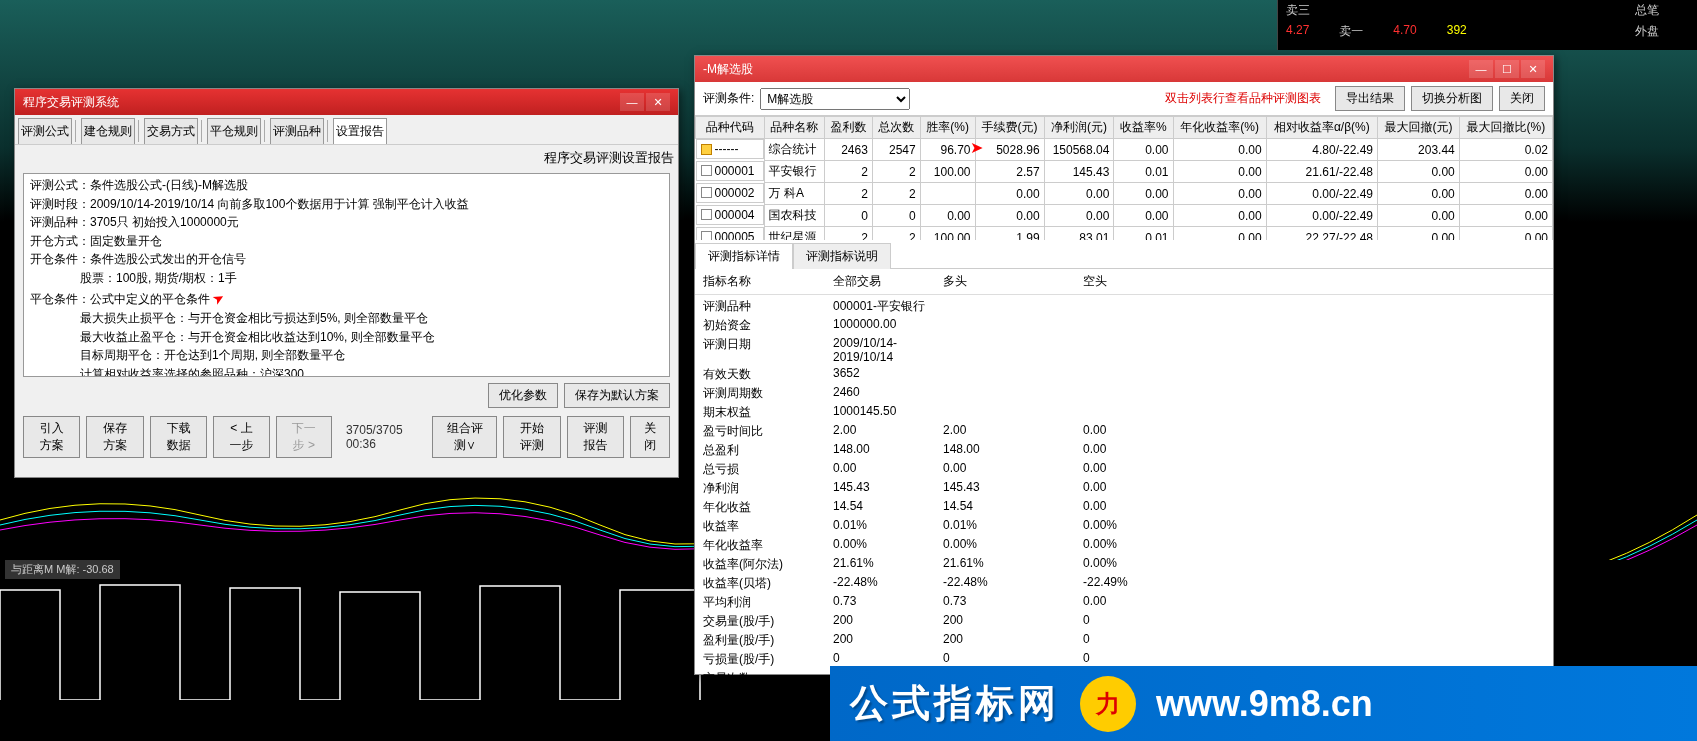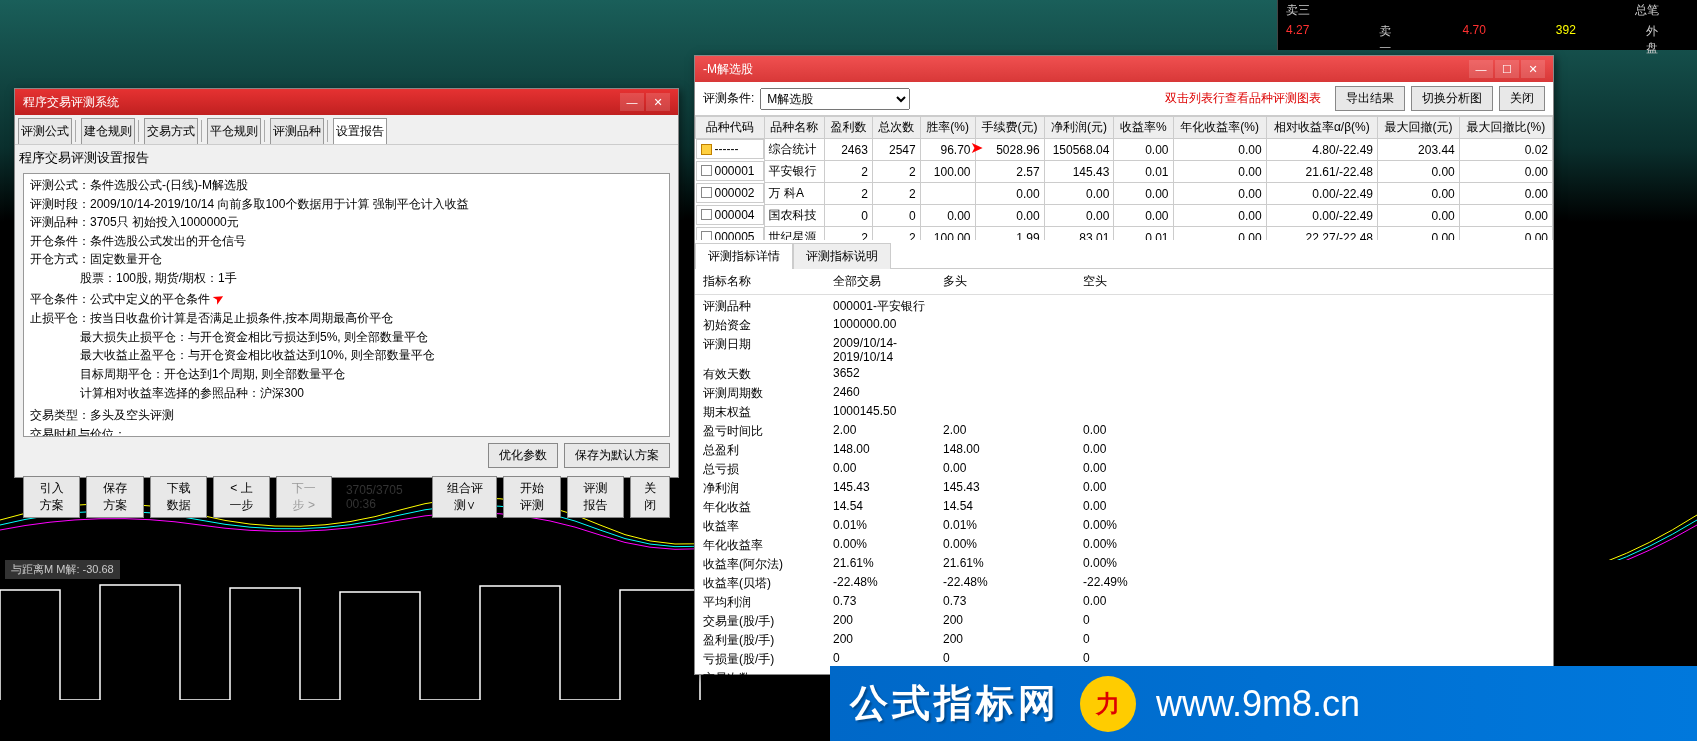--- a/index.html
+++ b/index.html
@@ -15,7 +15,7 @@
 
 
 .quote-area { position: absolute; top: 0; right: 0; width: 420px; height: 50px; background: #000; border-left: 1px solid #444; }
-.quote-row { display: flex; color: #ccc; font-size: 12px; padding: 2px 8px; gap: 40px; }
+.quote-row { display: flex; color: #ccc; font-size: 12px; padding: 2px 8px; }
 .quote-row span { margin-right: 30px; }
 .quote-red { color: #ff3030; }
 .quote-yellow { color: #ffff00; }

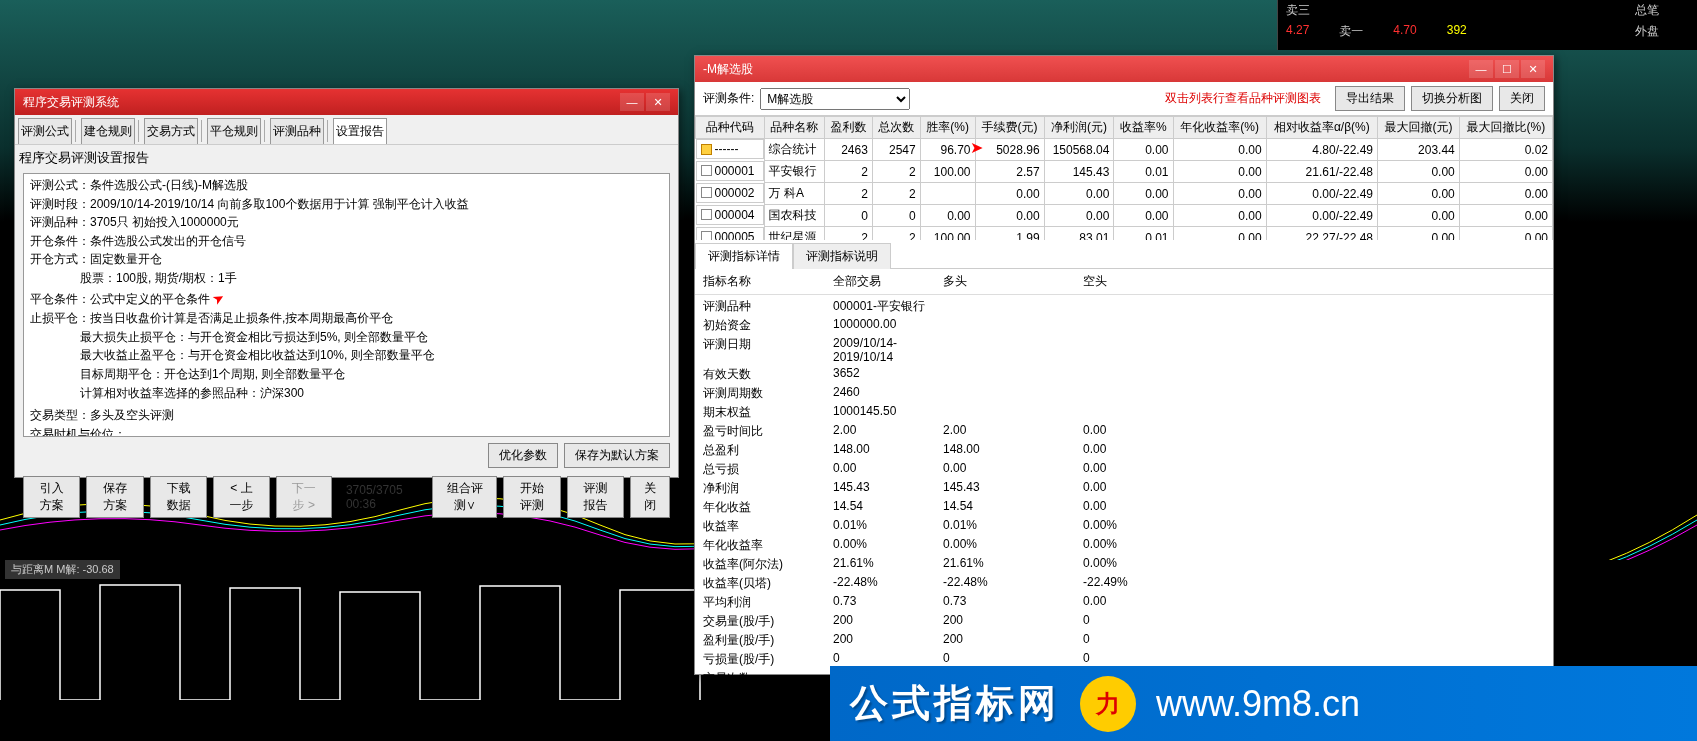--- a/index.html
+++ b/index.html
@@ -32,7 +32,7 @@
 .tab { padding: 4px 2px; border: 1px solid #999; border-bottom: none; margin-right: -1px; background: #e8e8e8; cursor: pointer; font-size: 12px; }
 .tab.active { background: #fff; }
 .tab-sep { width: 2px; border-left: 1px solid #aaa; margin: 2px 4px; }
-.report-title { text-align: left; padding: 4px; font-size: 13px; }
+.report-title { text-align: right; padding: 4px; font-size: 13px; margin-left: 14px; }
 .report-box { margin: 2px 8px; border: 1px solid #999; background: #fff; height: 264px; overflow: hidden; padding: 2px 6px; font-size: 12px; line-height: 1.55; }
 .report-box div { white-space: nowrap; }
 .indent { padding-left: 50px; }

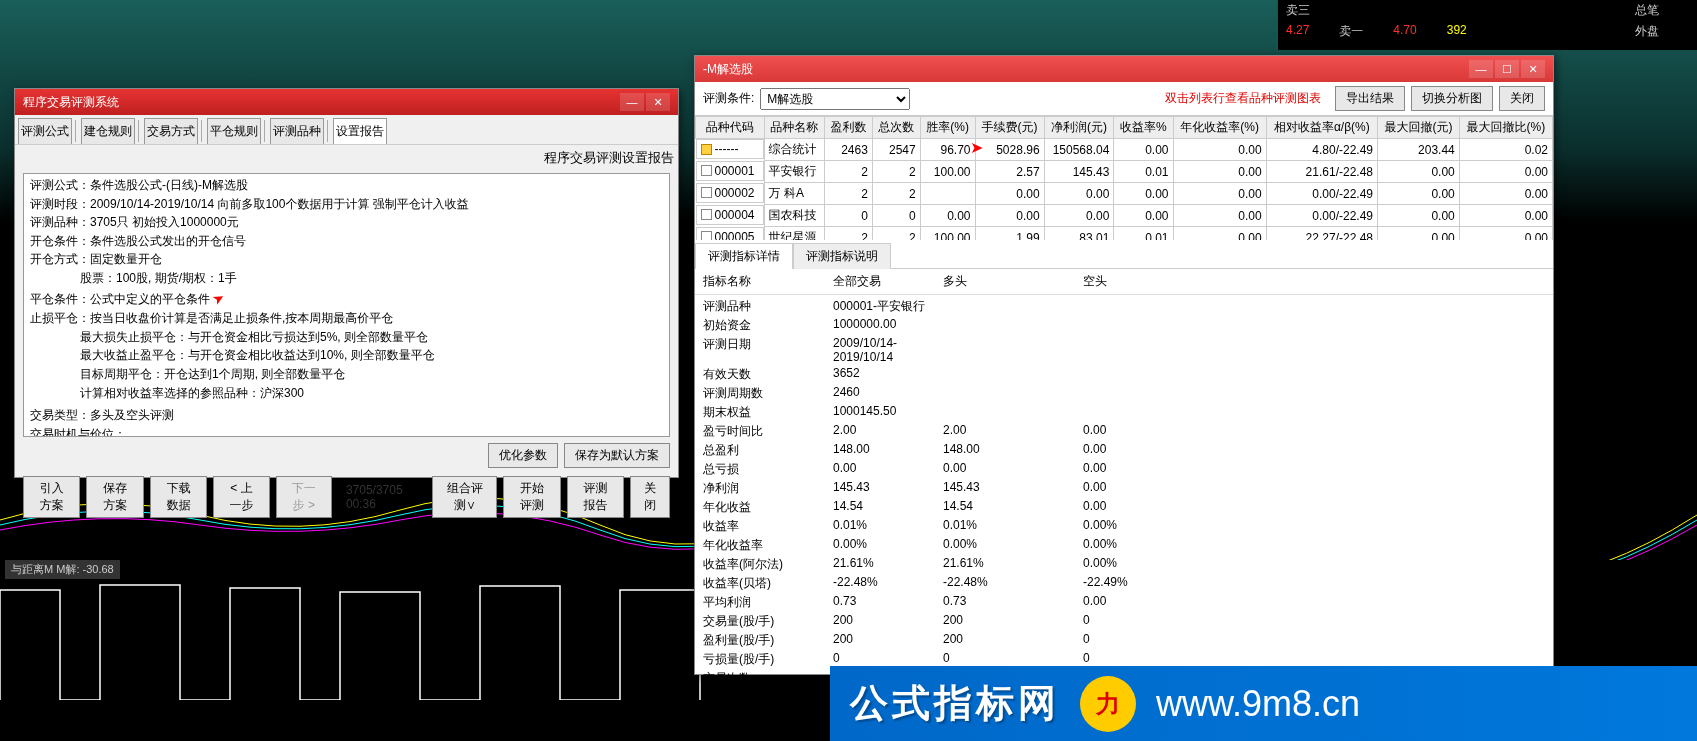--- a/index.html
+++ b/index.html
@@ -33,7 +33,7 @@
 .tab.active { background: #fff; }
 .tab-sep { width: 2px; border-left: 1px solid #aaa; margin: 2px 4px; }
 .report-title { text-align: right; padding: 4px; font-size: 13px; margin-left: 14px; }
-.report-box { margin: 2px 8px; border: 1px solid #999; background: #fff; height: 264px; overflow: hidden; padding: 2px 6px; font-size: 12px; line-height: 1.55; }
+.report-box { margin: 2px 8px; border: 1px solid #999; background: #fff; height: 204px; overflow: hidden; padding: 2px 6px; font-size: 12px; line-height: 1.55; }
 .report-box div { white-space: nowrap; }
 .indent { padding-left: 50px; }
 .red-arrow { color: #ff0000; font-size: 14px; display: inline-block; transform: rotate(-30deg); }

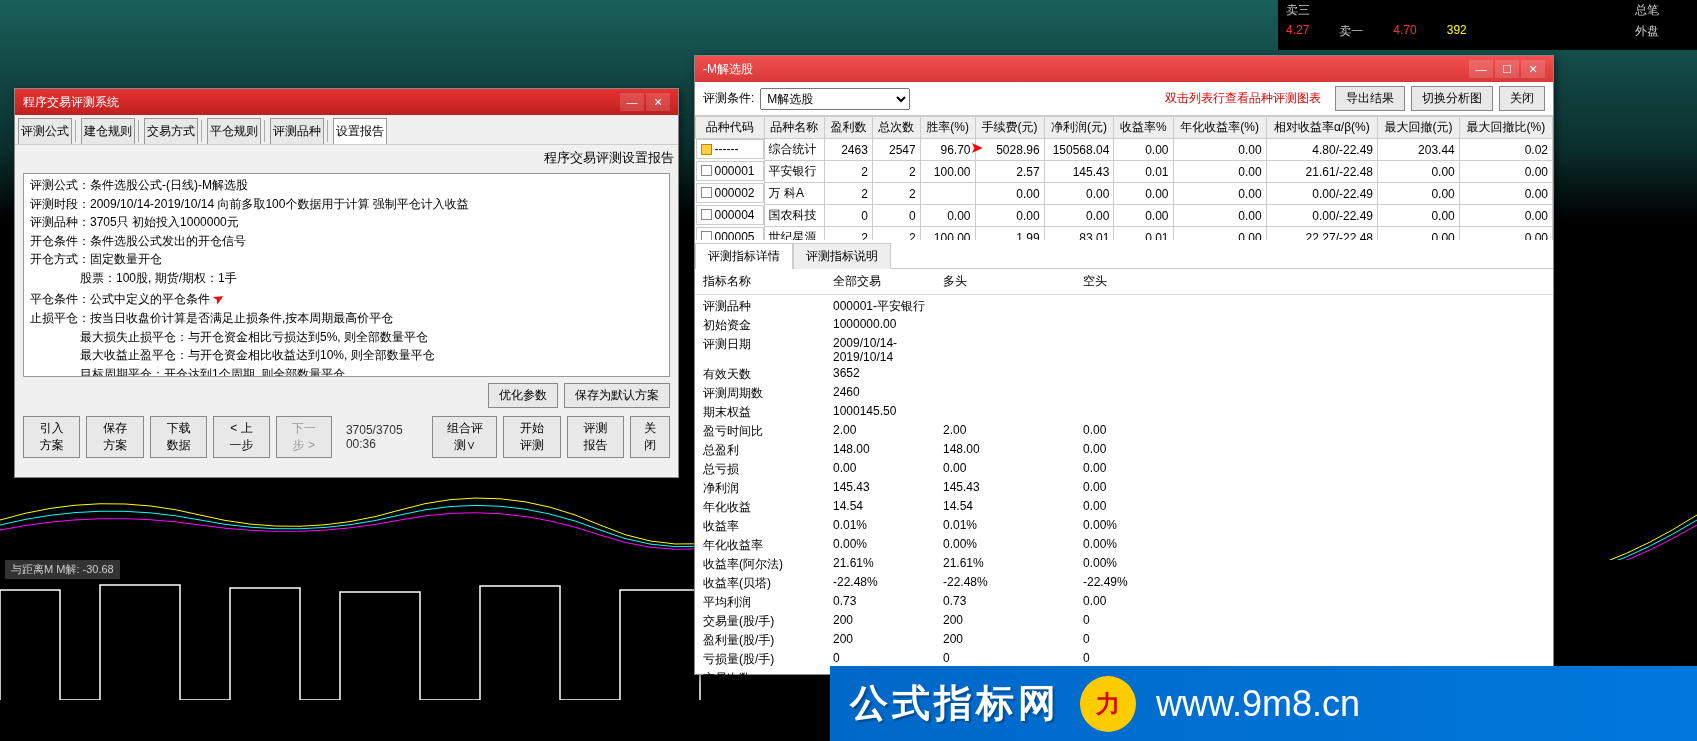--- a/index.html
+++ b/index.html
@@ -147,8 +147,8 @@
     <div>评测公式：条件选股公式-(日线)-M解选股</div>
     <div>评测时段：2009/10/14-2019/10/14 向前多取100个数据用于计算 强制平仓计入收益</div>
     <div>评测品种：3705只 初始投入1000000元</div>
+    <div>开仓方式：固定数量开仓</div>
     <div>开仓条件：条件选股公式发出的开仓信号</div>
-    <div>开仓方式：固定数量开仓</div>
     <div class="indent">股票：100股, 期货/期权：1手</div>
     <div><span>平仓条件：公式中定义的平仓条件</span> <span class="red-arrow">➤</span></div>
     <div>止损平仓：按当日收盘价计算是否满足止损条件,按本周期最高价平仓</div>

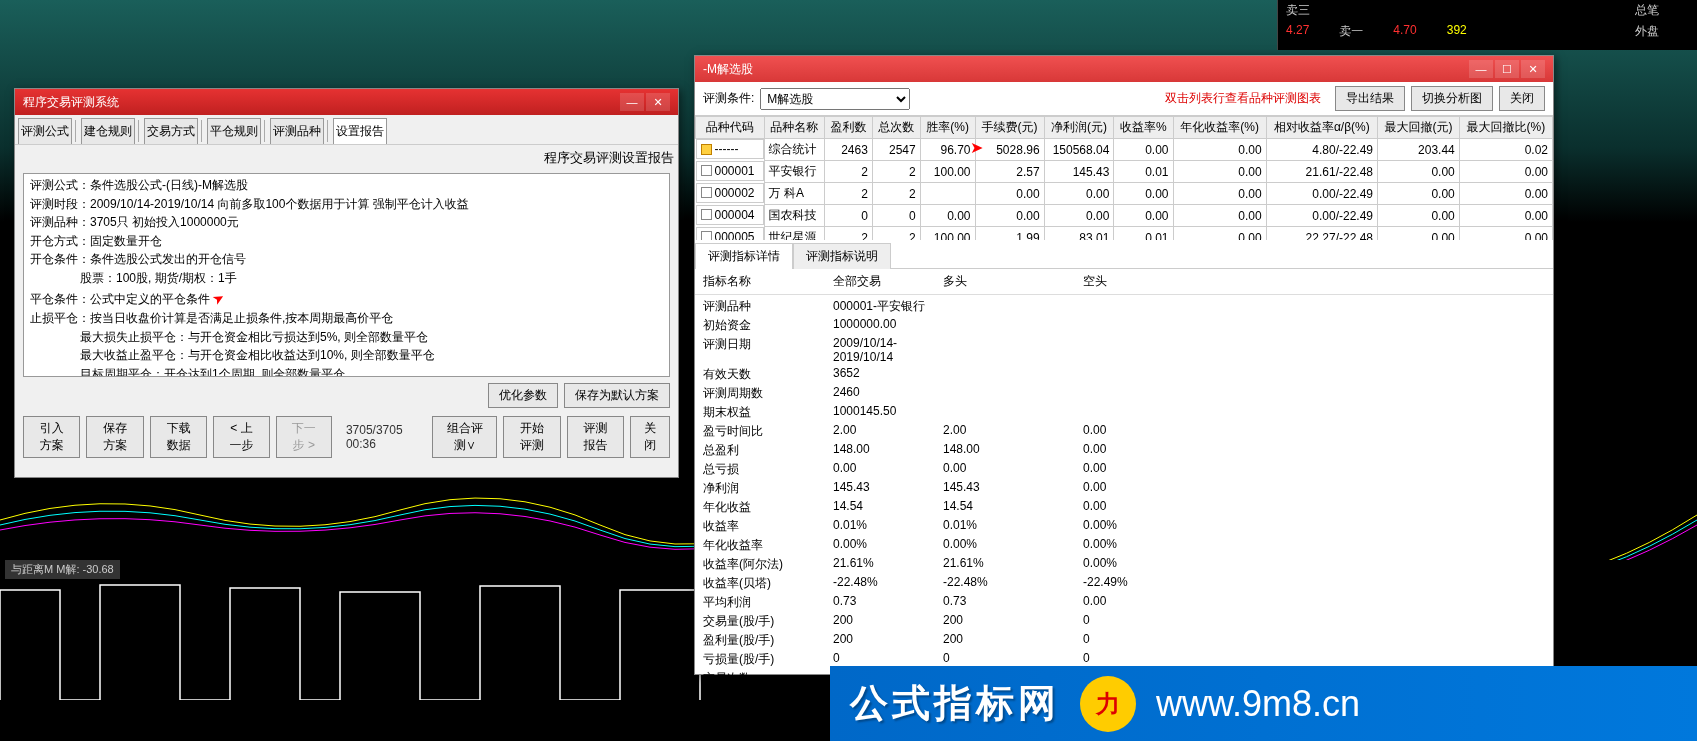--- a/index.html
+++ b/index.html
@@ -151,7 +151,6 @@
     <div>开仓条件：条件选股公式发出的开仓信号</div>
     <div class="indent">股票：100股, 期货/期权：1手</div>
     <div><span>平仓条件：公式中定义的平仓条件</span> <span class="red-arrow">➤</span></div>
-    <div>止损平仓：按当日收盘价计算是否满足止损条件,按本周期最高价平仓</div>
     <div class="indent">最大损失止损平仓：与开仓资金相比亏损达到5%, 则全部数量平仓</div>
     <div class="indent">最大收益止盈平仓：与开仓资金相比收益达到10%, 则全部数量平仓</div>
     <div class="indent">目标周期平仓：开仓达到1个周期, 则全部数量平仓</div>

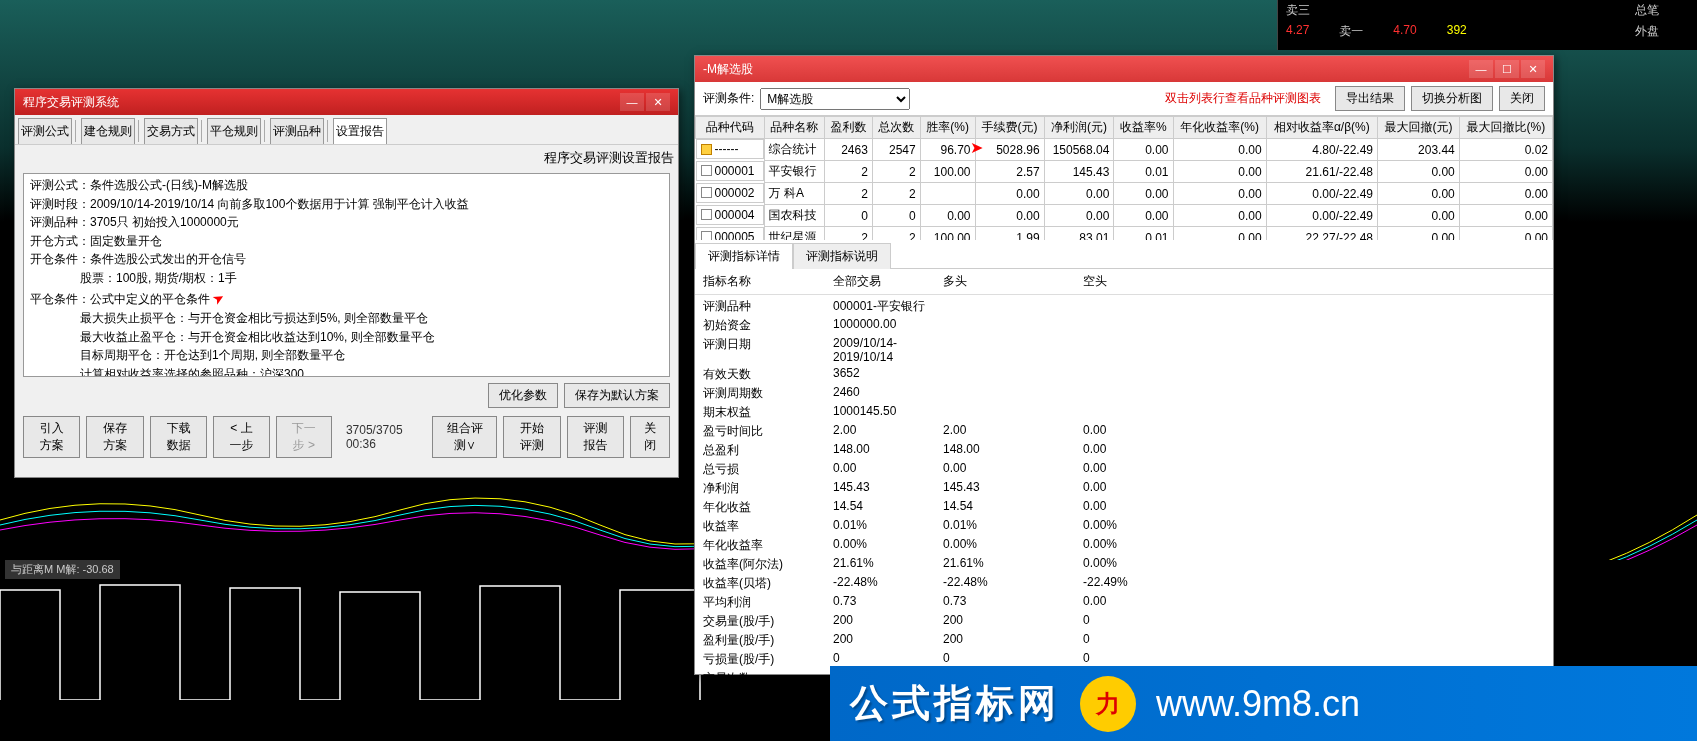--- a/index.html
+++ b/index.html
@@ -84,7 +84,7 @@
 .watermark { position: absolute; bottom: 0; left: 830px; right: 0; height: 75px; background: linear-gradient(90deg, #0068c8 0%, #0078dc 100%); display: flex; align-items: center; padding: 0 20px; gap: 20px; }
 .watermark .logo-text { font-size: 38px; font-weight: bold; color: #fff; letter-spacing: 4px; text-shadow: 2px 2px 2px rgba(0,0,0,0.3); }
 .watermark .circle { width: 56px; height: 56px; border-radius: 50%; background: #ffcc00; display: flex; align-items: center; justify-content: center; font-size: 24px; color: #d00; font-weight: bold; }
-.watermark .url { font-size: 36px; font-weight: normal; color: #fff; font-family: Arial; }
+.watermark .url { font-size: 36px; font-weight: bold; color: #fff; font-family: Arial; }
 
 .red-pointer { position: absolute; color: #ff0000; font-size: 16px; pointer-events: none; }
 </style>

